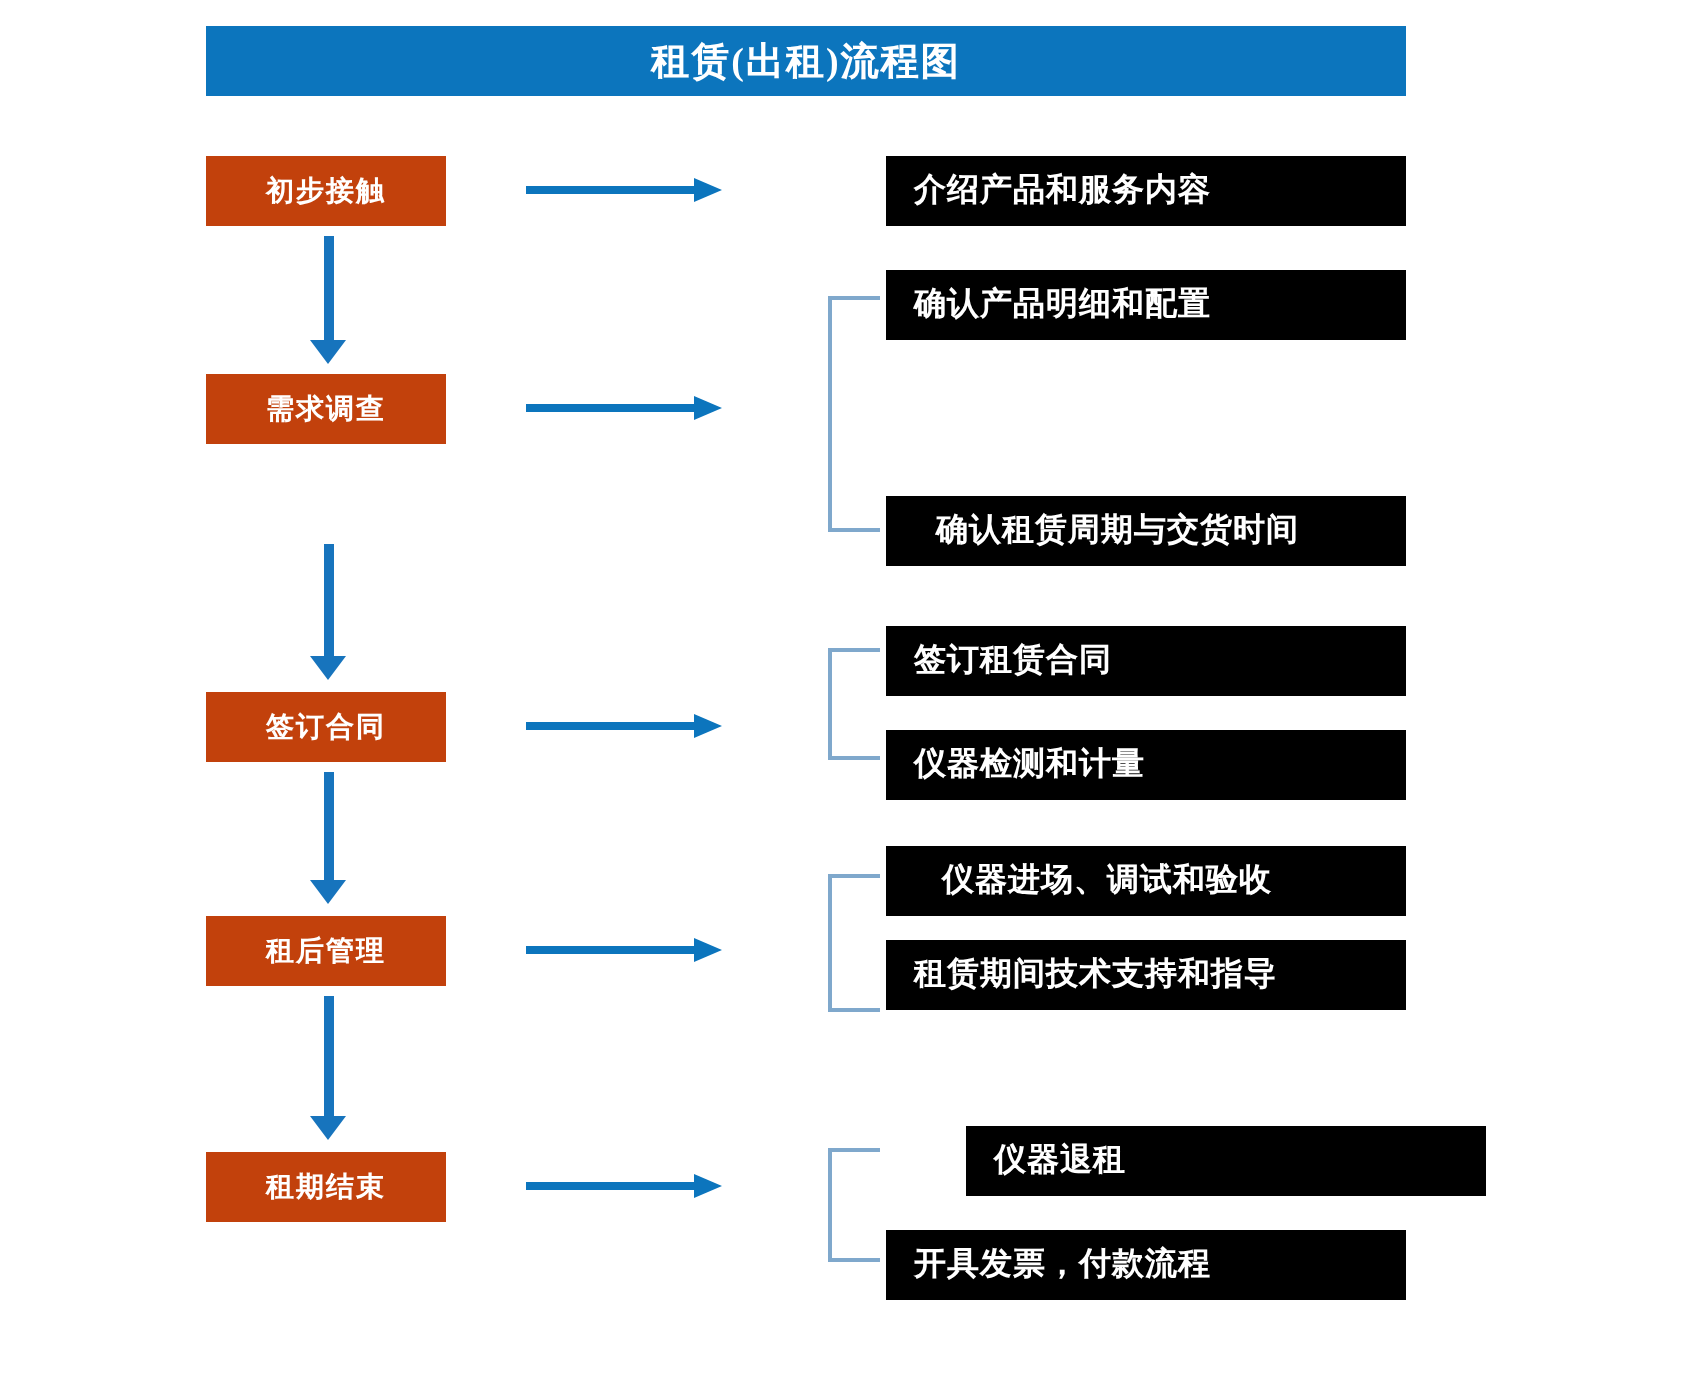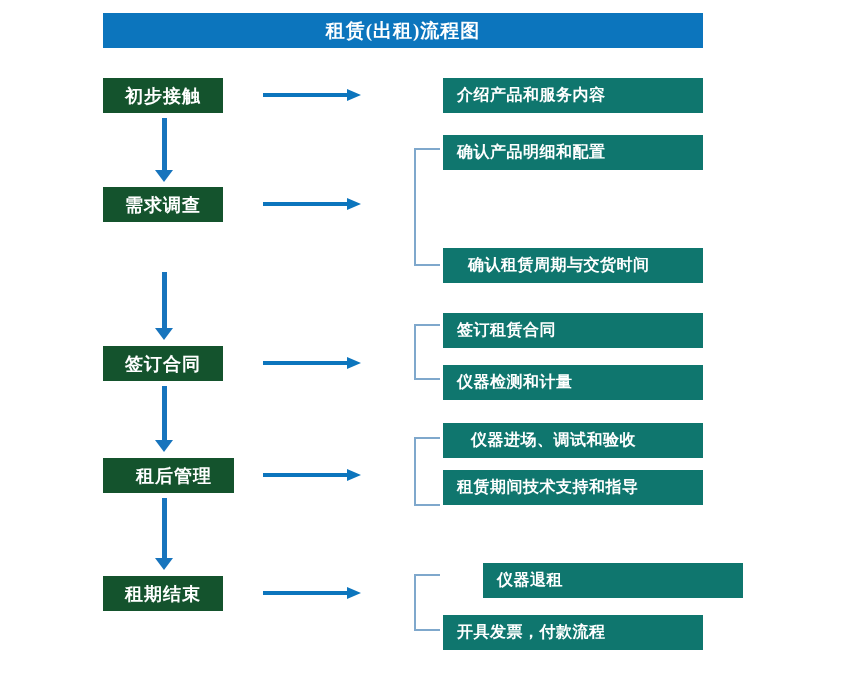--- a/index.html
+++ b/index.html
@@ -45,9 +45,9 @@
     left: 103px;
     width: 120px;
     height: 35px;
-    background: #14532d;
+    background: #c2410c;
     color: #ffffff;
-    font-size: 18px;
+    font-size: 14px;
     font-weight: bold;
     display: flex;
     align-items: center;

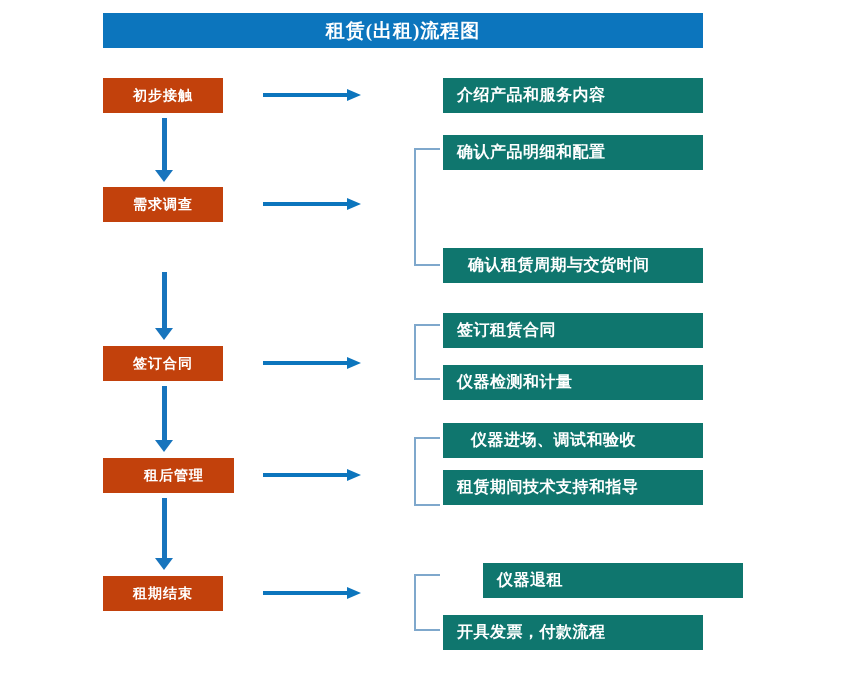--- a/index.html
+++ b/index.html
@@ -61,7 +61,7 @@
     left: 443px;
     width: 260px;
     height: 35px;
-    background: #0f766e;
+    background: #000000;
     color: #ffffff;
     font-size: 16px;
     font-weight: bold;

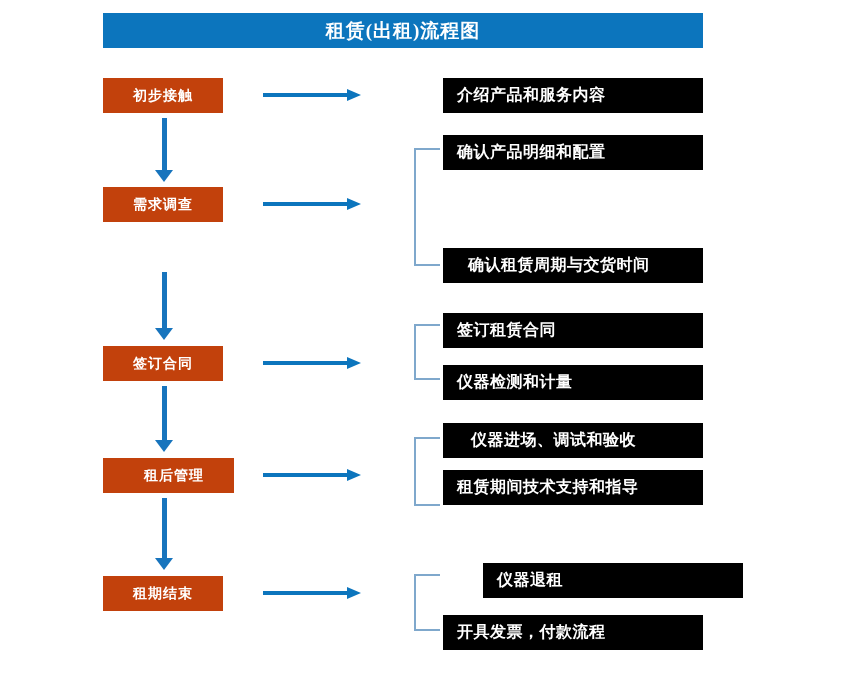--- a/index.html
+++ b/index.html
@@ -145,7 +145,7 @@
 
   <div class="stage-box" style="top:346px;">签订合同</div>
 
-  <div class="stage-box" style="top:458px;padding-left:11px;">租后管理</div>
+  <div class="stage-box" style="top:458px;">租后管理</div>
 
   <div class="stage-box" style="top:576px;">租期结束</div>
 

